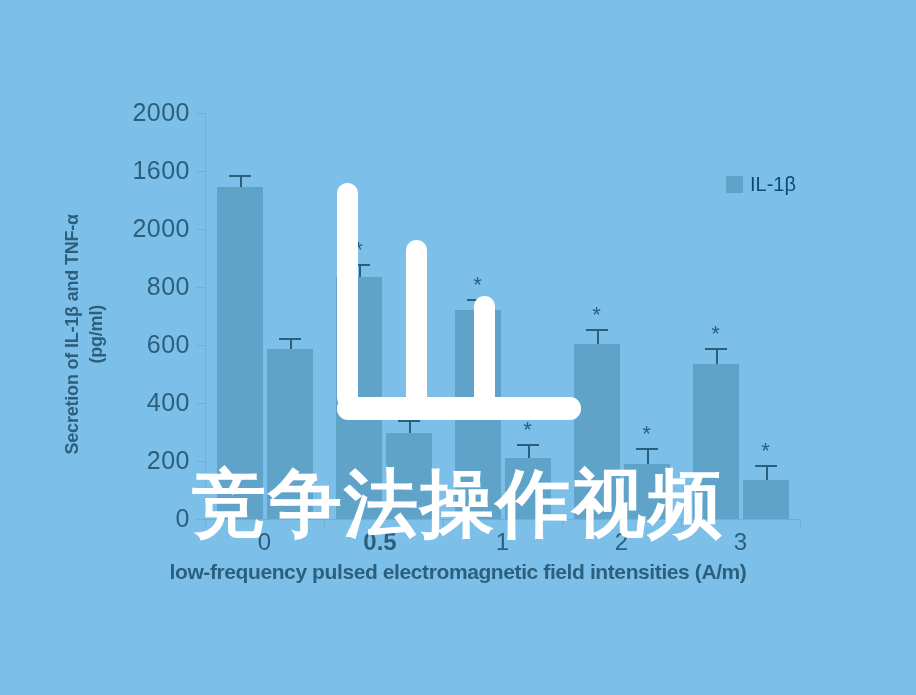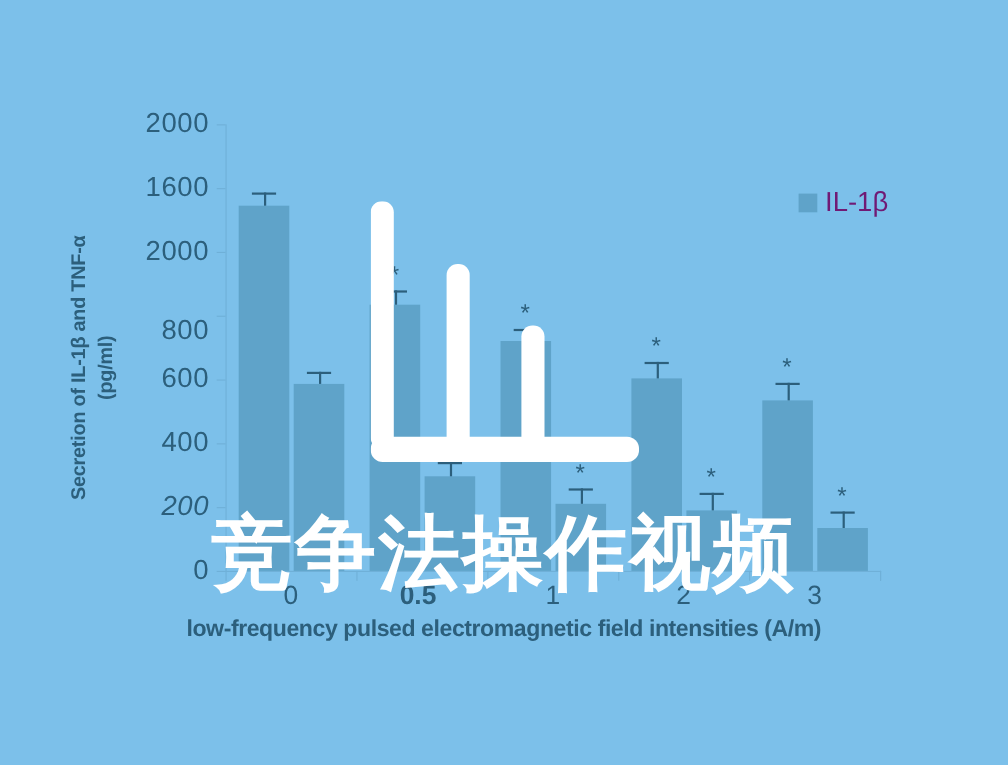--- a/index.html
+++ b/index.html
@@ -172,8 +172,8 @@
     margin-right: 7px;
   }
   .legend-text {
-    font-size: 25px;
-    color: #701a75;
+    font-size: 20px;
+    color: #0c4a6e;
     line-height: 1;
   }
 

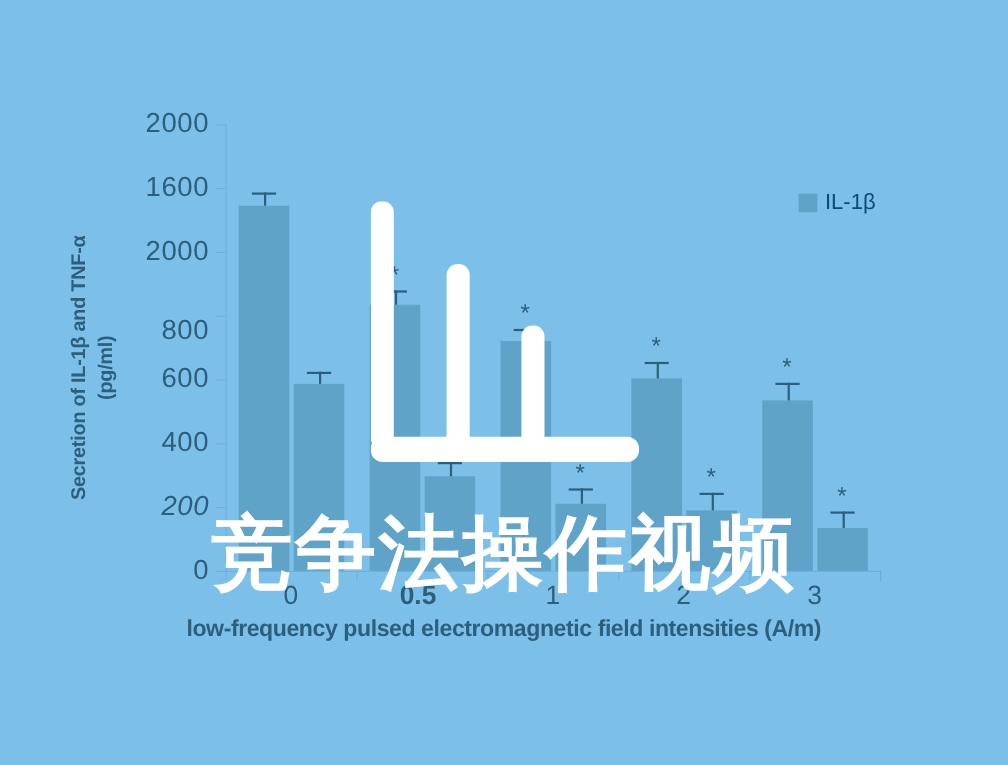--- a/index.html
+++ b/index.html
@@ -229,7 +229,7 @@
         <div class="ylabel" style="top: -13px;">600</div>
       </div>
       <div class="ytick" style="top: 287px;"></div>
-      <div class="ylabel-wrap" style="top: 301px;">
+      <div class="ylabel-wrap" style="top: 287px;">
         <div class="ylabel" style="top: -13px;">800</div>
       </div>
       <div class="ytick" style="top: 229px;"></div>

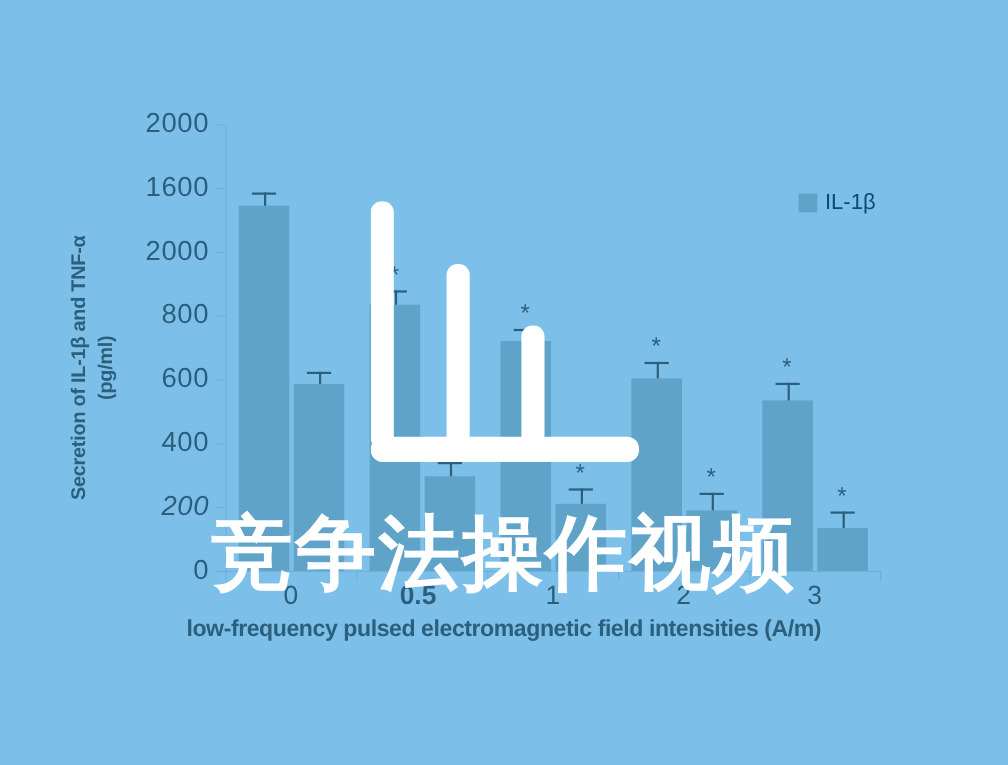--- a/index.html
+++ b/index.html
@@ -218,7 +218,7 @@
       </div>
       <div class="ytick" style="top: 461px;"></div>
       <div class="ylabel-wrap" style="top: 461px;">
-        <div class="ylabel" style="top: -13px; font-style: italic;">200</div>
+        <div class="ylabel" style="top: -13px;">200</div>
       </div>
       <div class="ytick" style="top: 403px;"></div>
       <div class="ylabel-wrap" style="top: 403px;">

